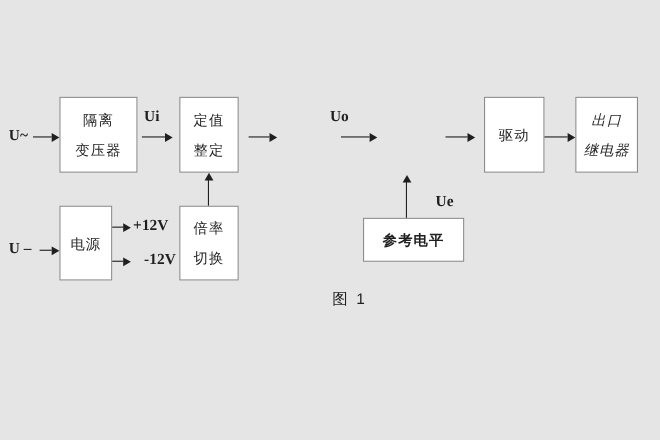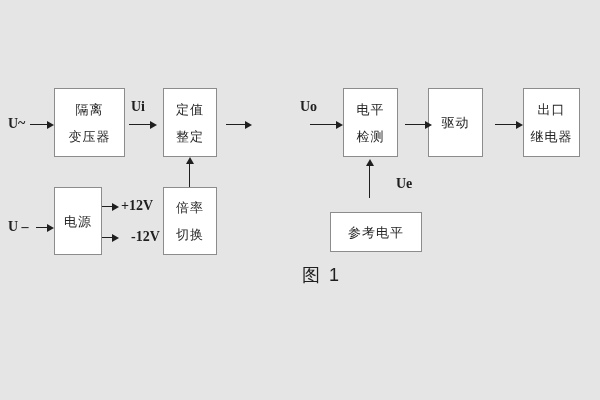--- a/index.html
+++ b/index.html
@@ -44,10 +44,6 @@
   </div>
 
 
-  <div class="box" style="left:343px;top:88px;width:55px;height:69px;">
-    <span>电平</span>
-    <span>检测</span>
-  </div>
 
   <div class="box" style="left:428px;top:88px;width:55px;height:69px;">
     <span>驱动</span>

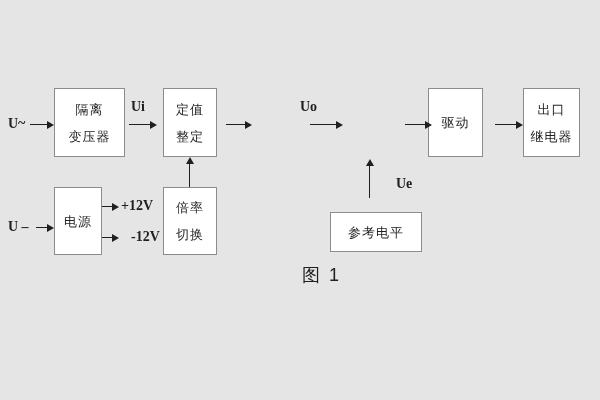--- a/index.html
+++ b/index.html
@@ -49,7 +49,7 @@
     <span>驱动</span>
   </div>
 
-  <div class="box" style="left:523px;top:88px;width:57px;height:69px;">
+  <div class="box" style="left:523px;top:88px;width:57px;height:69px;font-style:italic;">
     <span>出口</span>
     <span>继电器</span>
   </div>

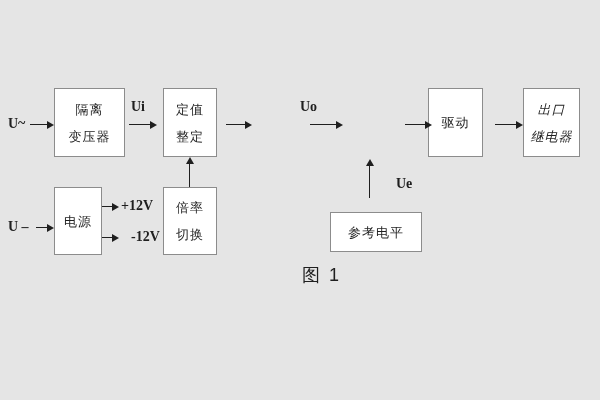--- a/index.html
+++ b/index.html
@@ -45,7 +45,7 @@
 
 
 
-  <div class="box" style="left:428px;top:88px;width:55px;height:69px;">
+  <div class="box" style="left:440px;top:88px;width:55px;height:69px;">
     <span>驱动</span>
   </div>
 

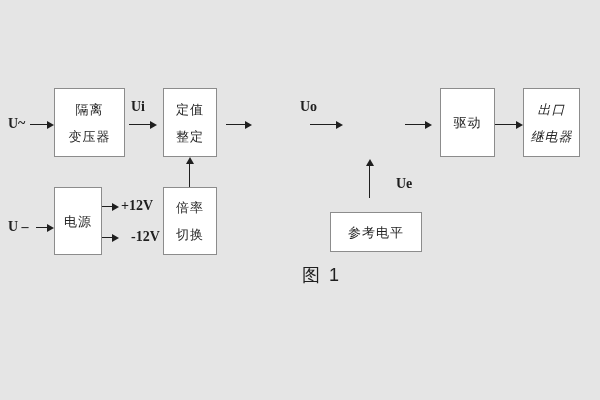--- a/index.html
+++ b/index.html
@@ -63,7 +63,7 @@
     <span>切换</span>
   </div>
 
-  <div class="box" style="left:330px;top:212px;width:92px;height:40px;">
+  <div class="box" style="left:330px;top:198px;width:92px;height:40px;font-weight:bold;">
     <span>参考电平</span>
   </div>
 

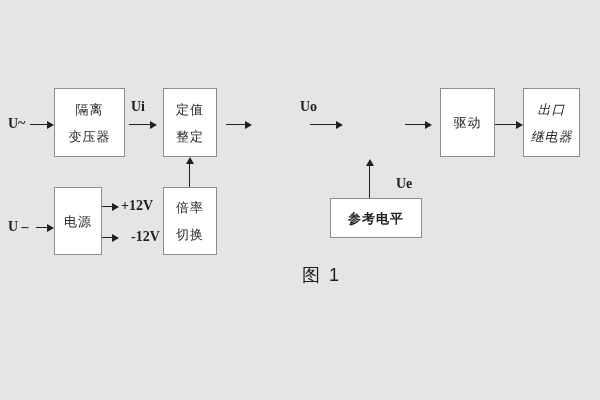--- a/index.html
+++ b/index.html
@@ -16,7 +16,7 @@
   .sig{
     position:absolute;font-size:14px;font-weight:bold;line-height:1;white-space:nowrap;font-family:Liberation Serif, serif;
   }
-  .caption{position:absolute;font-size:18px;letter-spacing:2px;white-space:nowrap;}
+  .caption{position:absolute;font-size:14px;letter-spacing:2px;white-space:nowrap;}
   .harrow{position:absolute;height:1px;background:#1f1f1f;}
   .harrow::after{
     content:"";position:absolute;right:-7px;top:-3.5px;width:0;height:0;

